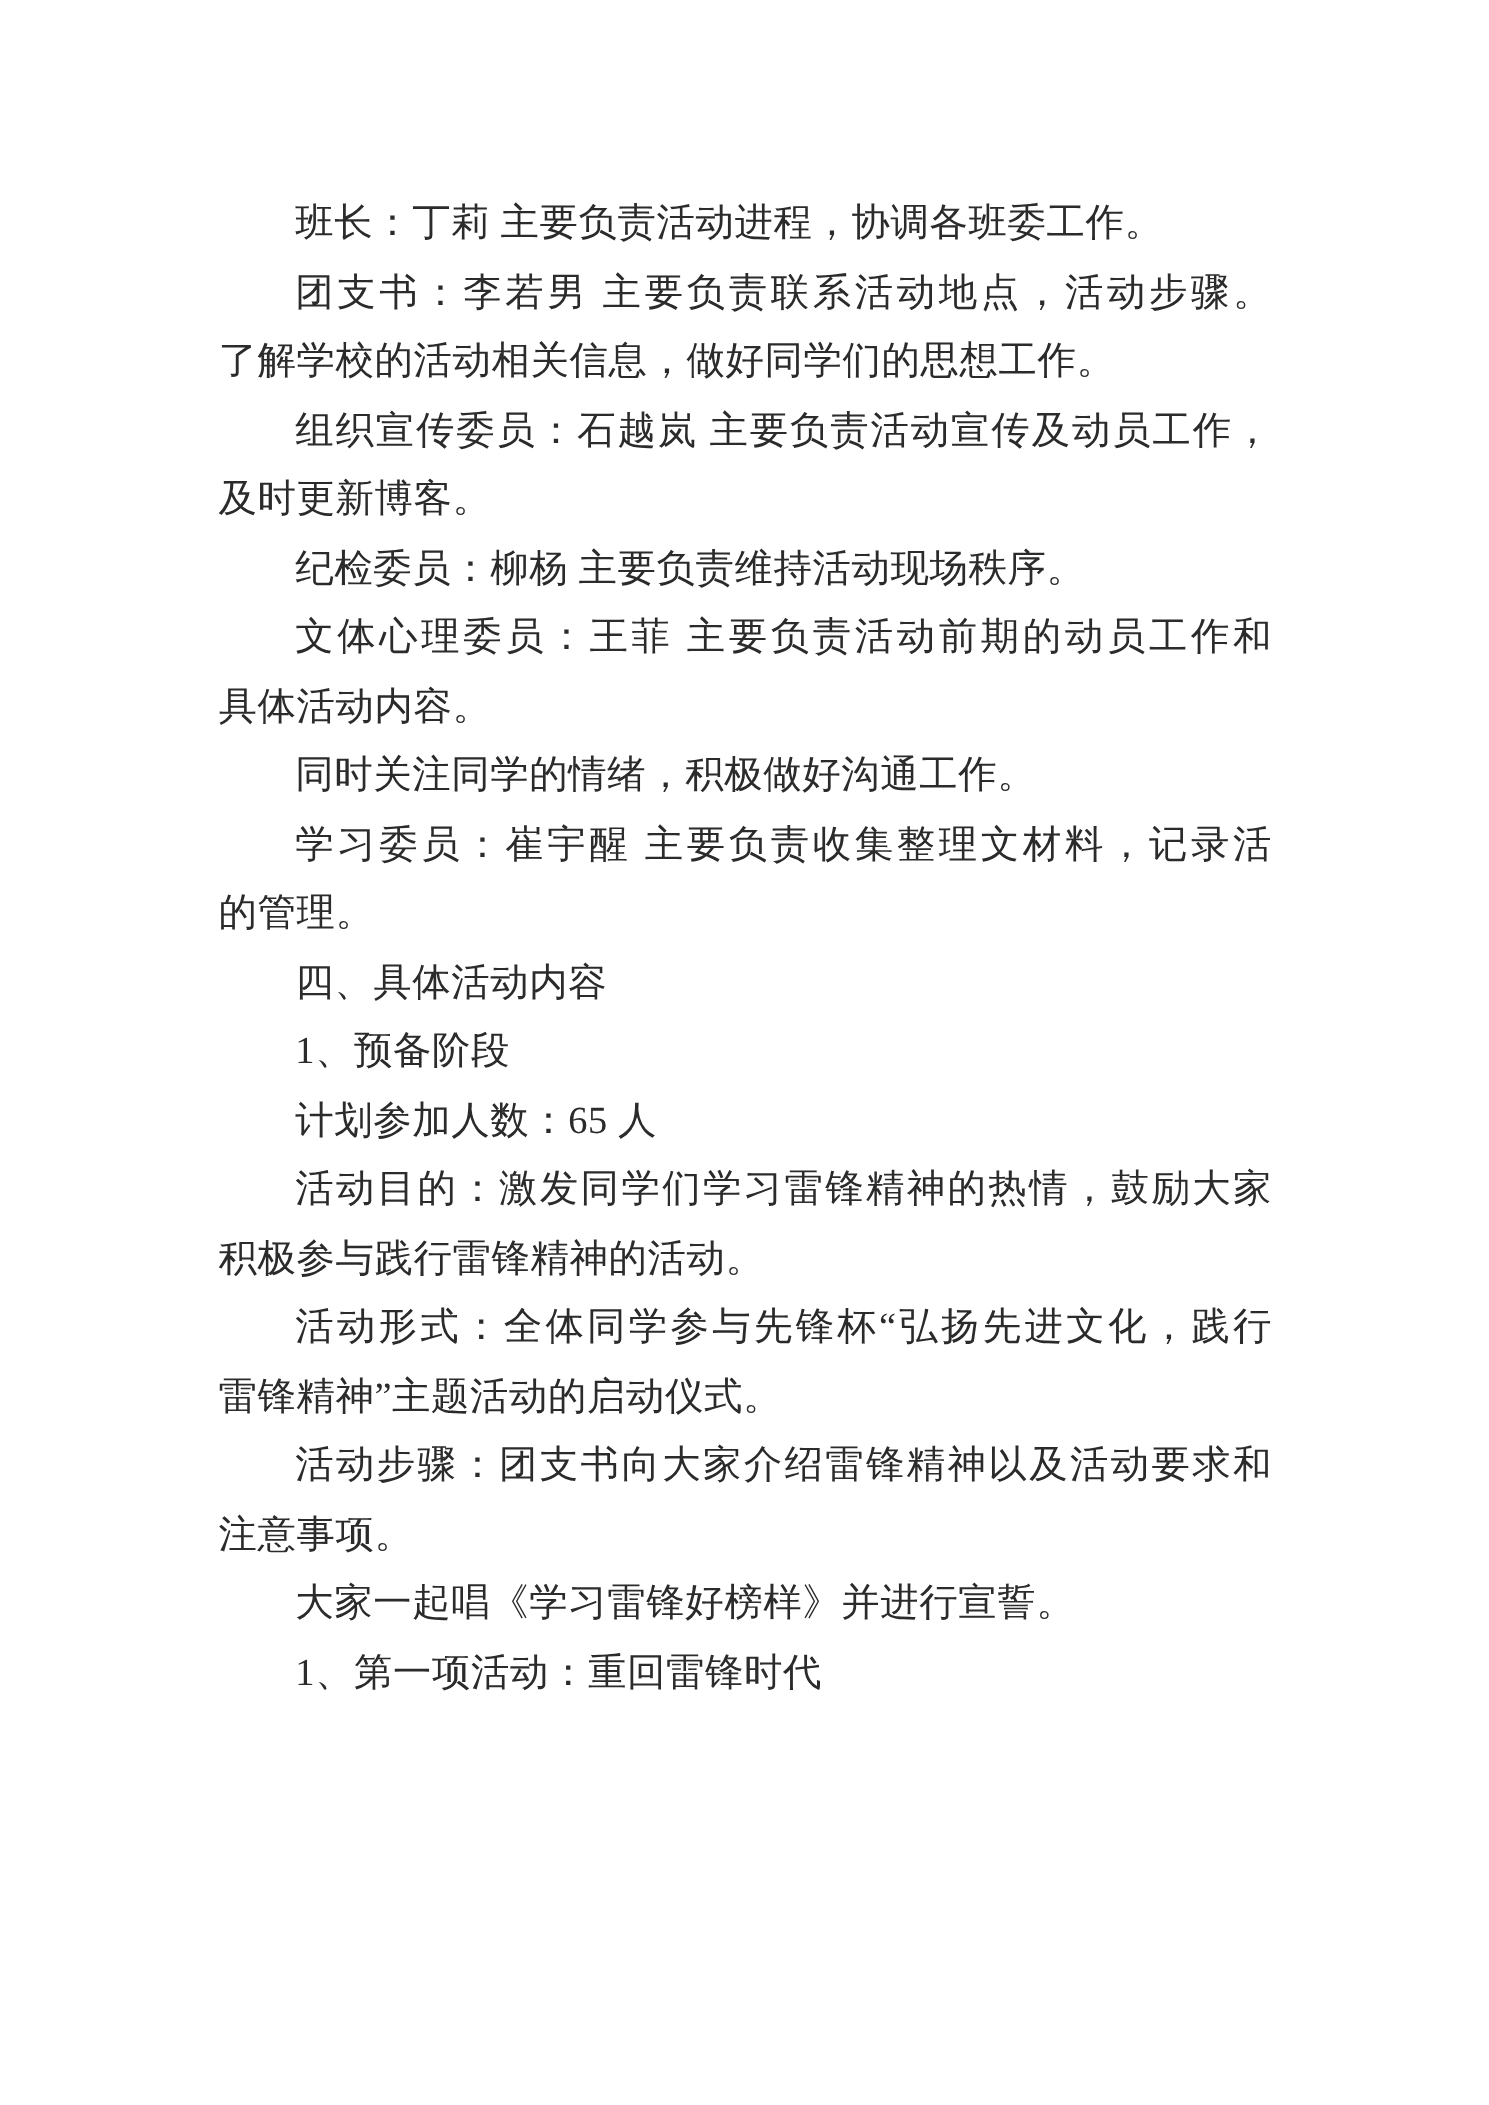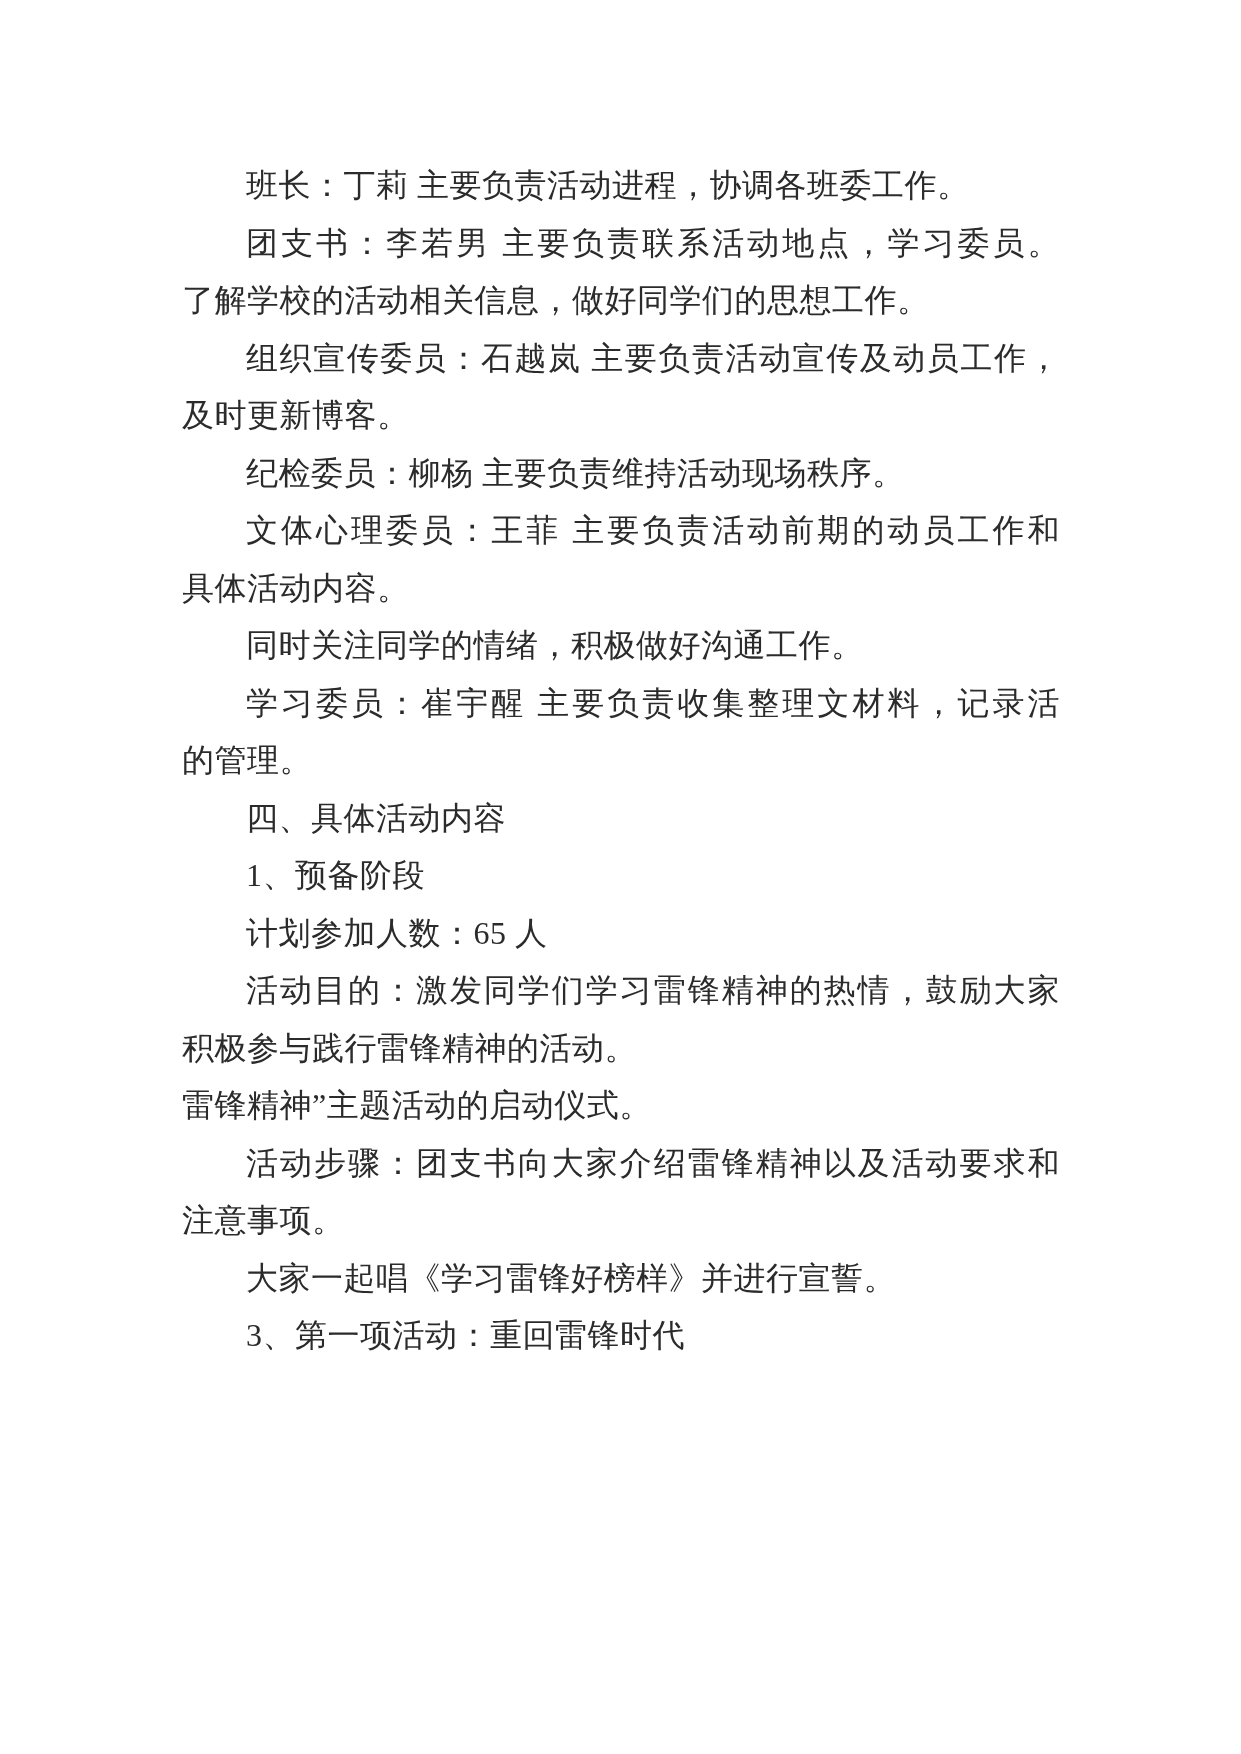--- a/index.html
+++ b/index.html
@@ -50,7 +50,7 @@
 <div class="page">
   <div class="text-block">
       <div class="line indent">班长：丁莉 主要负责活动进程，协调各班委工作。</div>
-      <div class="line indent fill">团支书：李若男 主要负责联系活动地点，学习委员。</div>
+      <div class="line indent fill">团支书：李若男 主要负责联系活动地点，活动步骤。</div>
       <div class="line">了解学校的活动相关信息，做好同学们的思想工作。</div>
       <div class="line indent fill">组织宣传委员：石越岚 主要负责活动宣传及动员工作，</div>
       <div class="line">及时更新博客。</div>

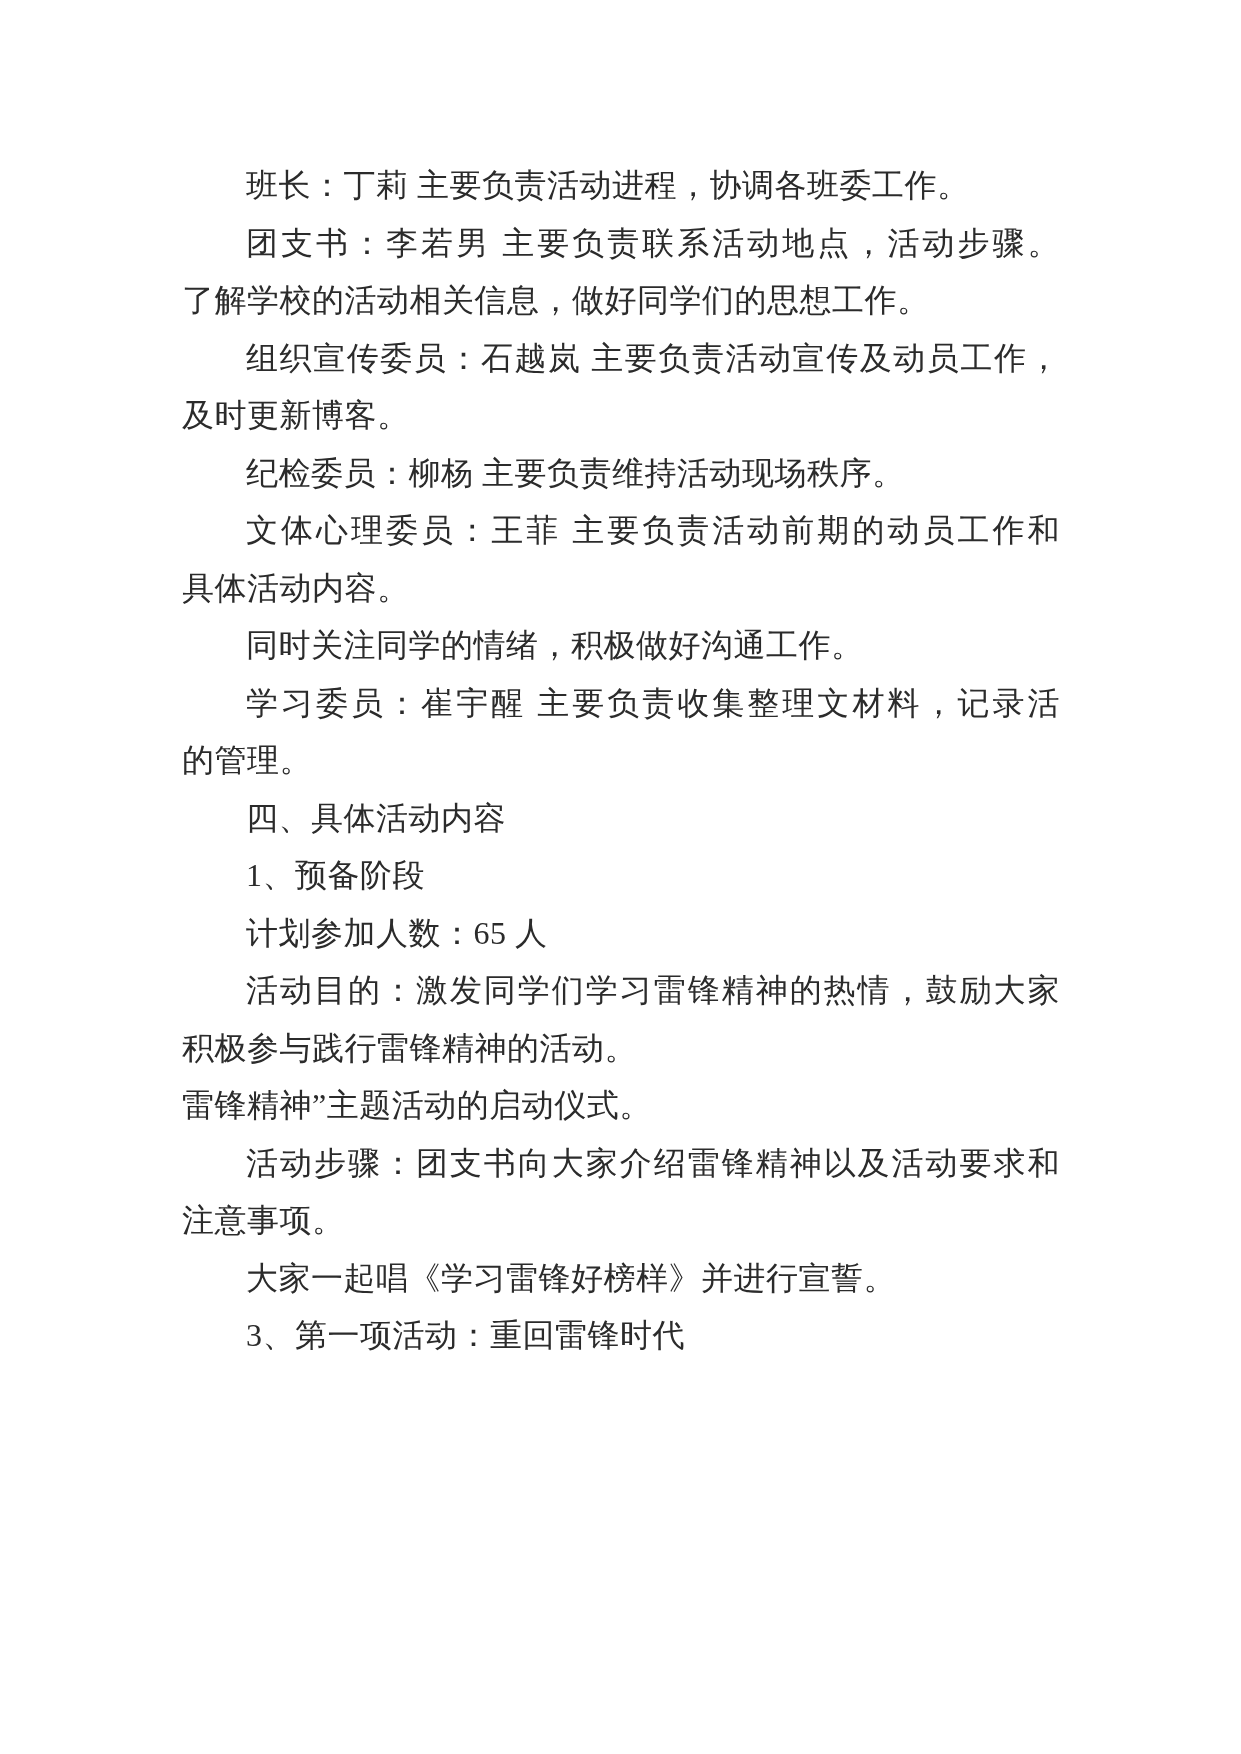--- a/index.html
+++ b/index.html
@@ -65,6 +65,7 @@
       <div class="line indent">计划参加人数：65 人</div>
       <div class="line indent fill">活动目的：激发同学们学习雷锋精神的热情，鼓励大家</div>
       <div class="line">积极参与践行雷锋精神的活动。</div>
+      <div class="line indent fill">活动形式：全体同学参与先锋杯“弘扬先进文化，践行</div>
       <div class="line">雷锋精神”主题活动的启动仪式。</div>
       <div class="line indent fill">活动步骤：团支书向大家介绍雷锋精神以及活动要求和</div>
       <div class="line">注意事项。</div>

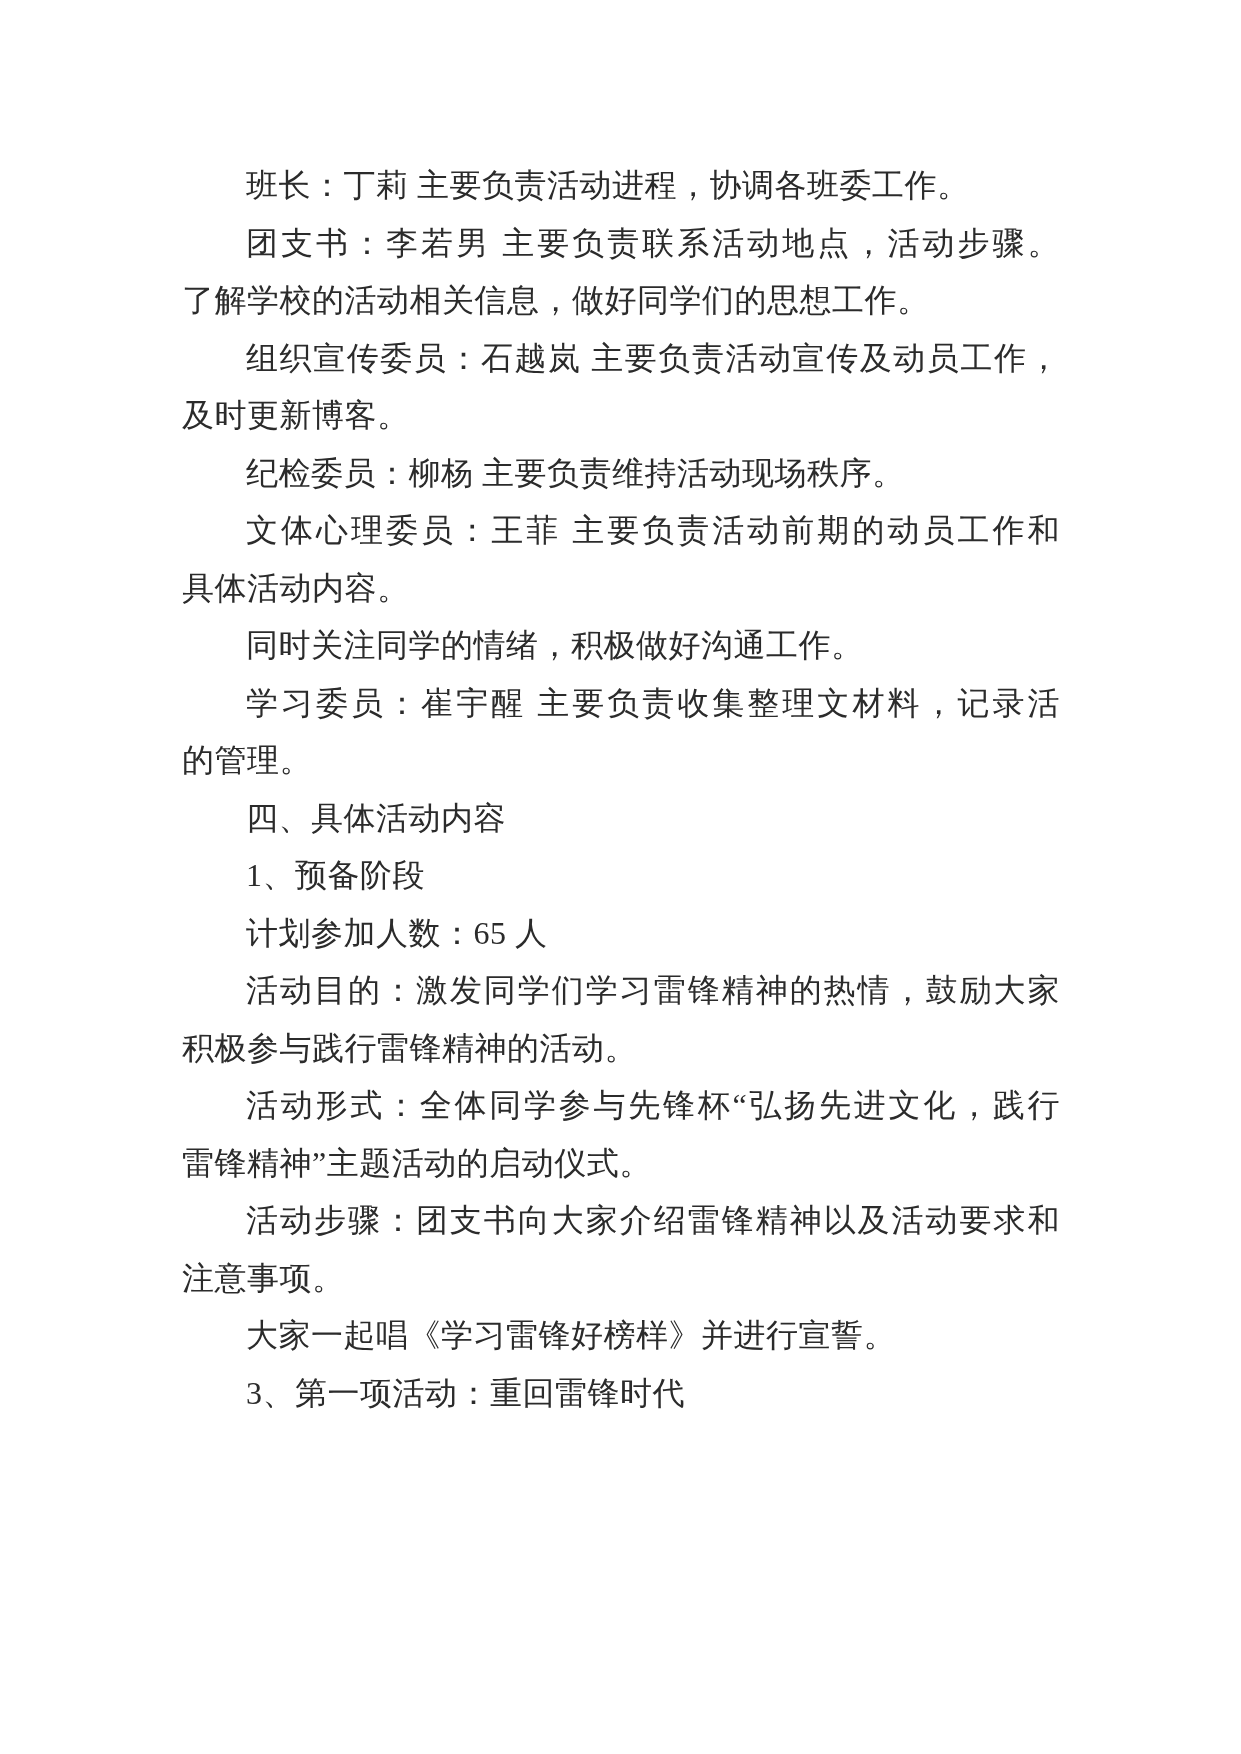--- a/index.html
+++ b/index.html
@@ -70,7 +70,7 @@
       <div class="line indent fill">活动步骤：团支书向大家介绍雷锋精神以及活动要求和</div>
       <div class="line">注意事项。</div>
       <div class="line indent">大家一起唱《学习雷锋好榜样》并进行宣誓。</div>
-      <div class="line indent">3、第一项活动：重回雷锋时代</div>
+      <div class="line indent">1、第一项活动：重回雷锋时代</div>
     </div>
 </div>
 

